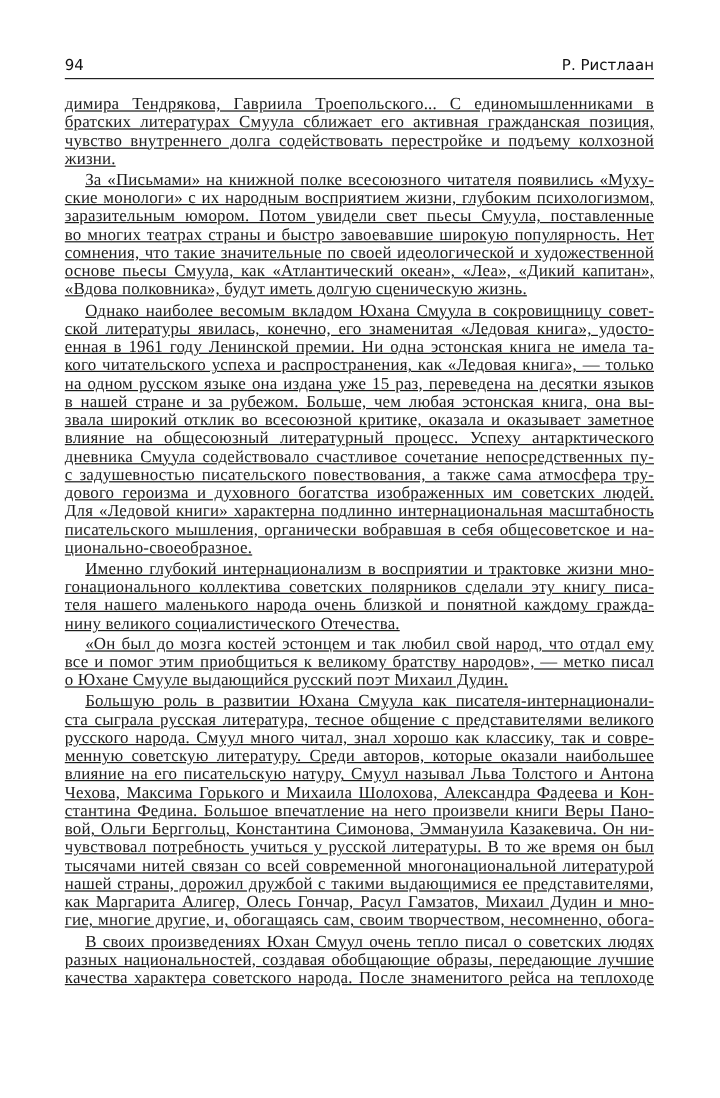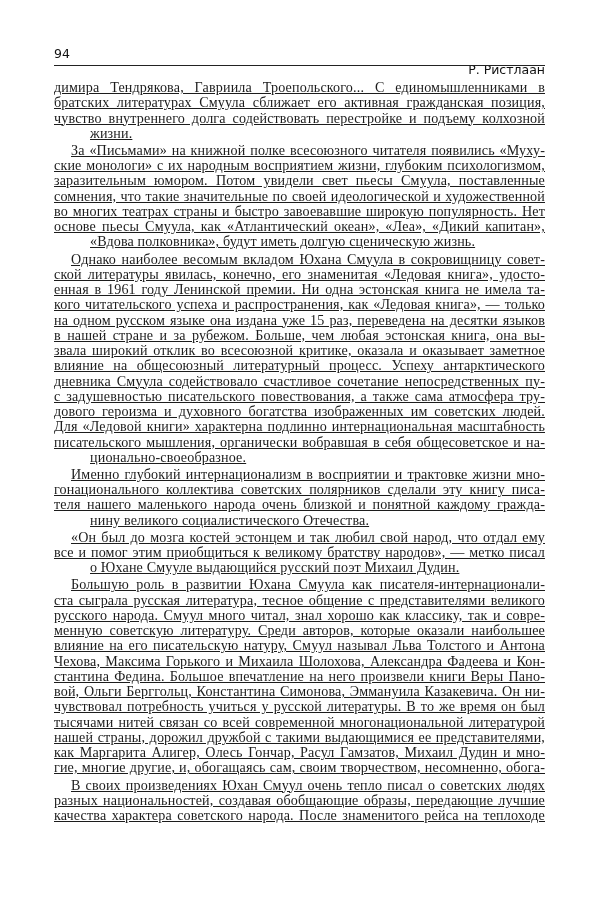--- a/index.html
+++ b/index.html
@@ -11,7 +11,7 @@
     color: #111;
   }
   .page-number { position: absolute; left: 0; top: 0; }
-  .author { position: absolute; right: 0; top: 16px; }
+  .author { position: absolute; right: 0; top: 0; }
   .head-rule {
     position: absolute; top: 65px; left: 0; width: 491px; height: 0;
     border-top: 1.5px solid #222;

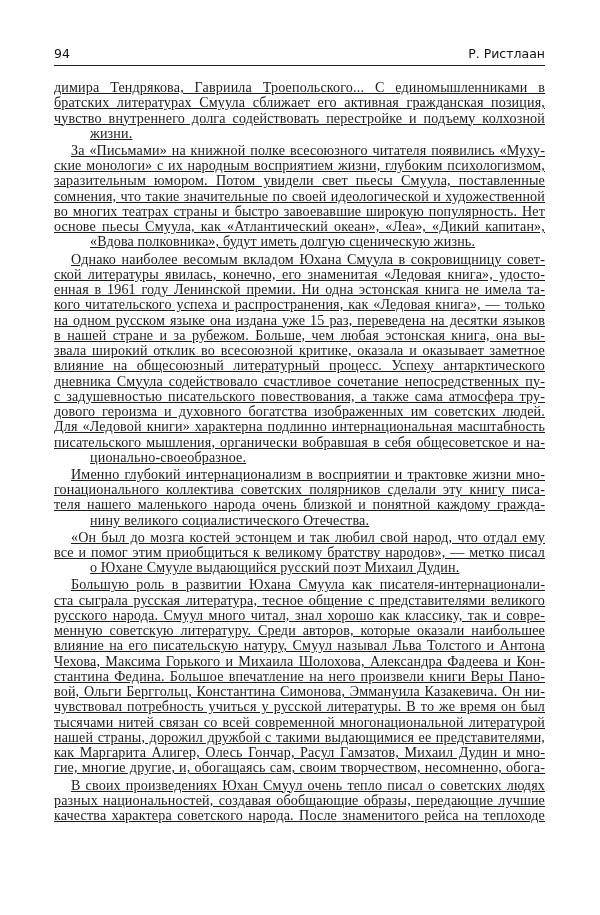--- a/index.html
+++ b/index.html
@@ -26,7 +26,7 @@
     display: block; text-align: justify; text-align-last: justify;
     white-space: nowrap; height: 15.25px; overflow: visible;
   }
-  .line.last { text-align-last: left; margin-left: 36px; }
+  .line.last { text-align-last: left; }
   .line.first { text-indent: 17px; }
 </style>
 </head>

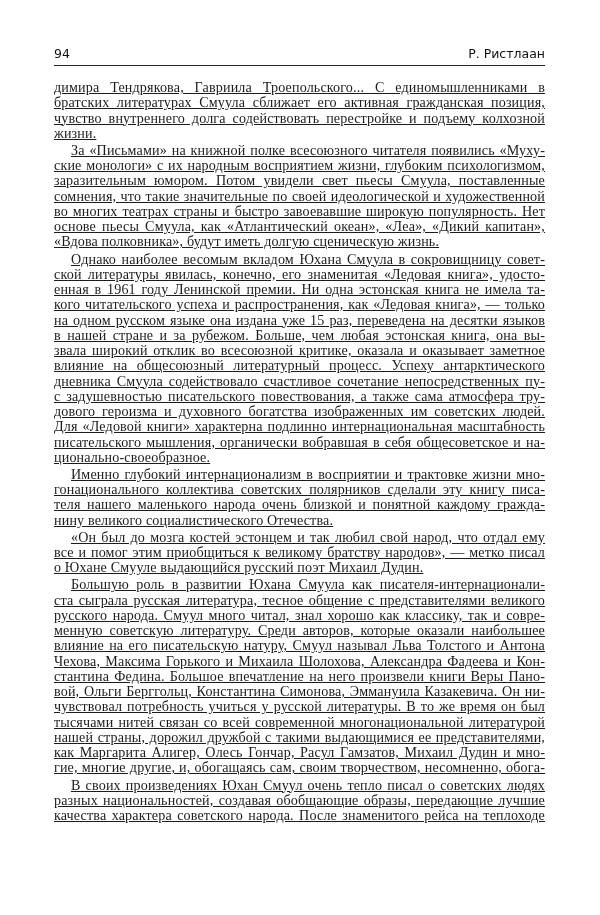--- a/index.html
+++ b/index.html
@@ -52,8 +52,8 @@
       <span class="line first">За «Письмами» на книжной полке всесоюзного читателя появились «Муху-</span>
       <span class="line">ские монологи» с их народным восприятием жизни, глубоким психологизмом,</span>
       <span class="line">заразительным юмором. Потом увидели свет пьесы Смуула, поставленные</span>
+      <span class="line">во многих театрах страны и быстро завоевавшие широкую популярность. Нет</span>
       <span class="line">сомнения, что такие значительные по своей идеологической и художественной</span>
-      <span class="line">во многих театрах страны и быстро завоевавшие широкую популярность. Нет</span>
       <span class="line">основе пьесы Смуула, как «Атлантический океан», «Леа», «Дикий капитан»,</span>
       <span class="line last">«Вдова полковника», будут иметь долгую сценическую жизнь.</span>
     </p>

